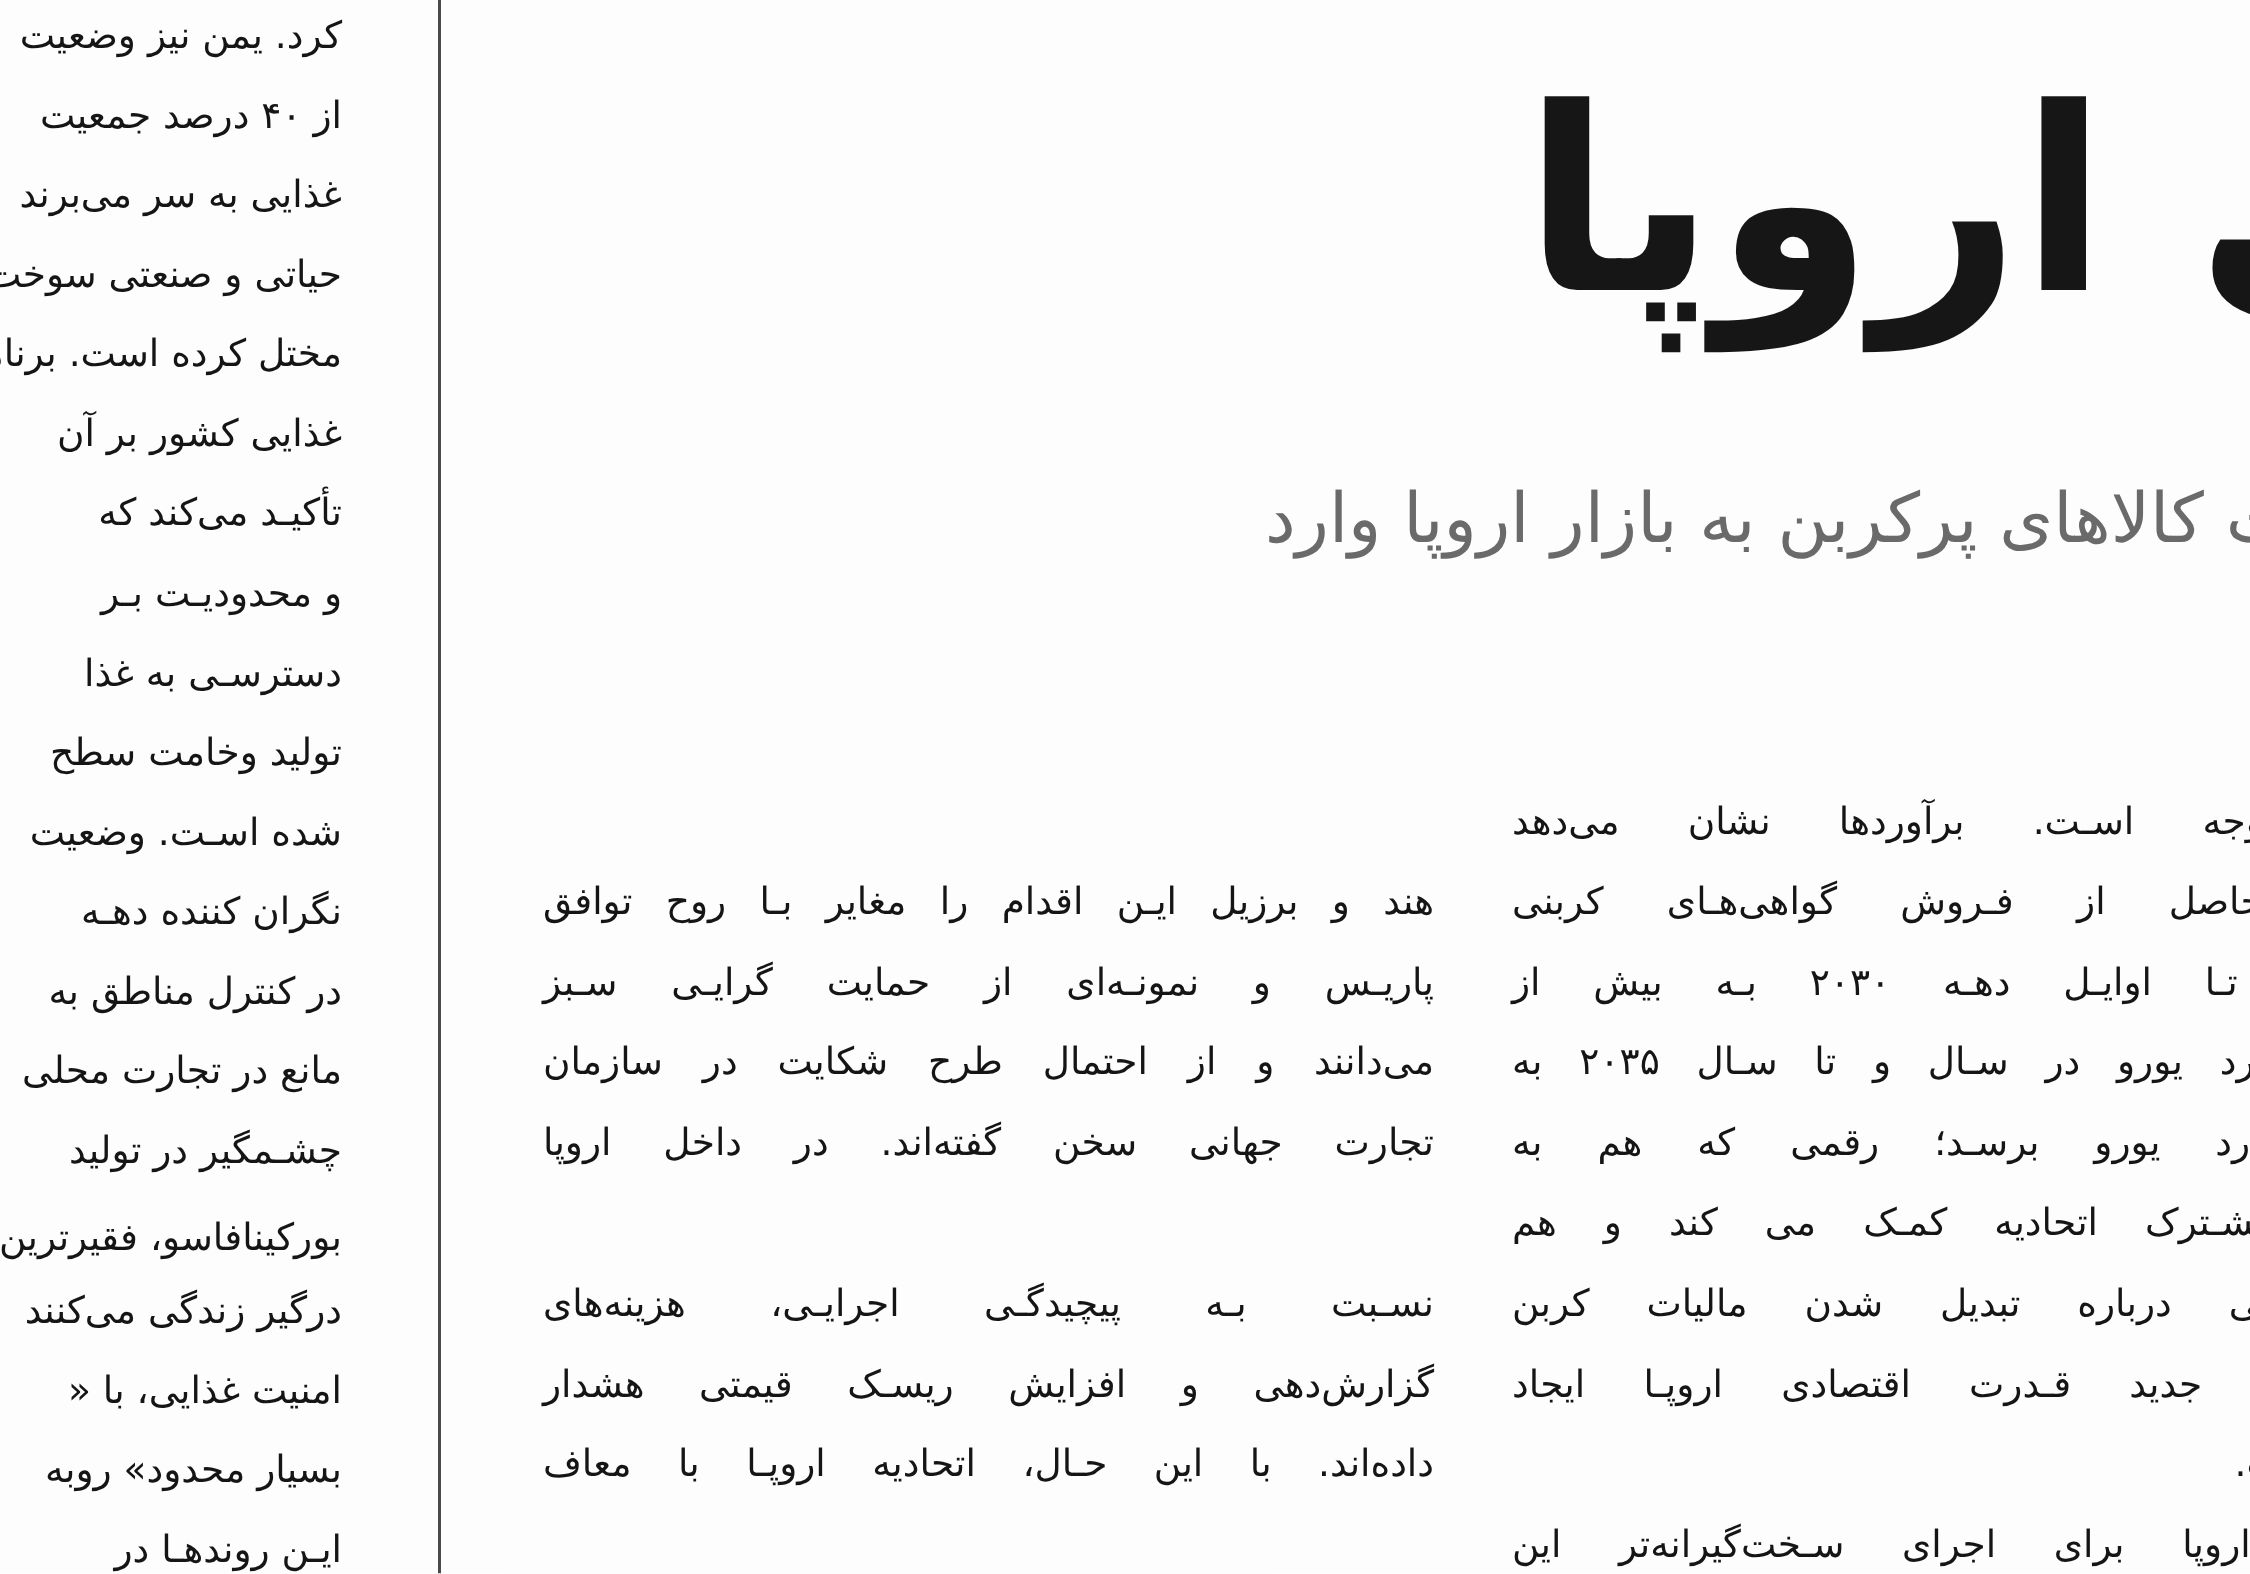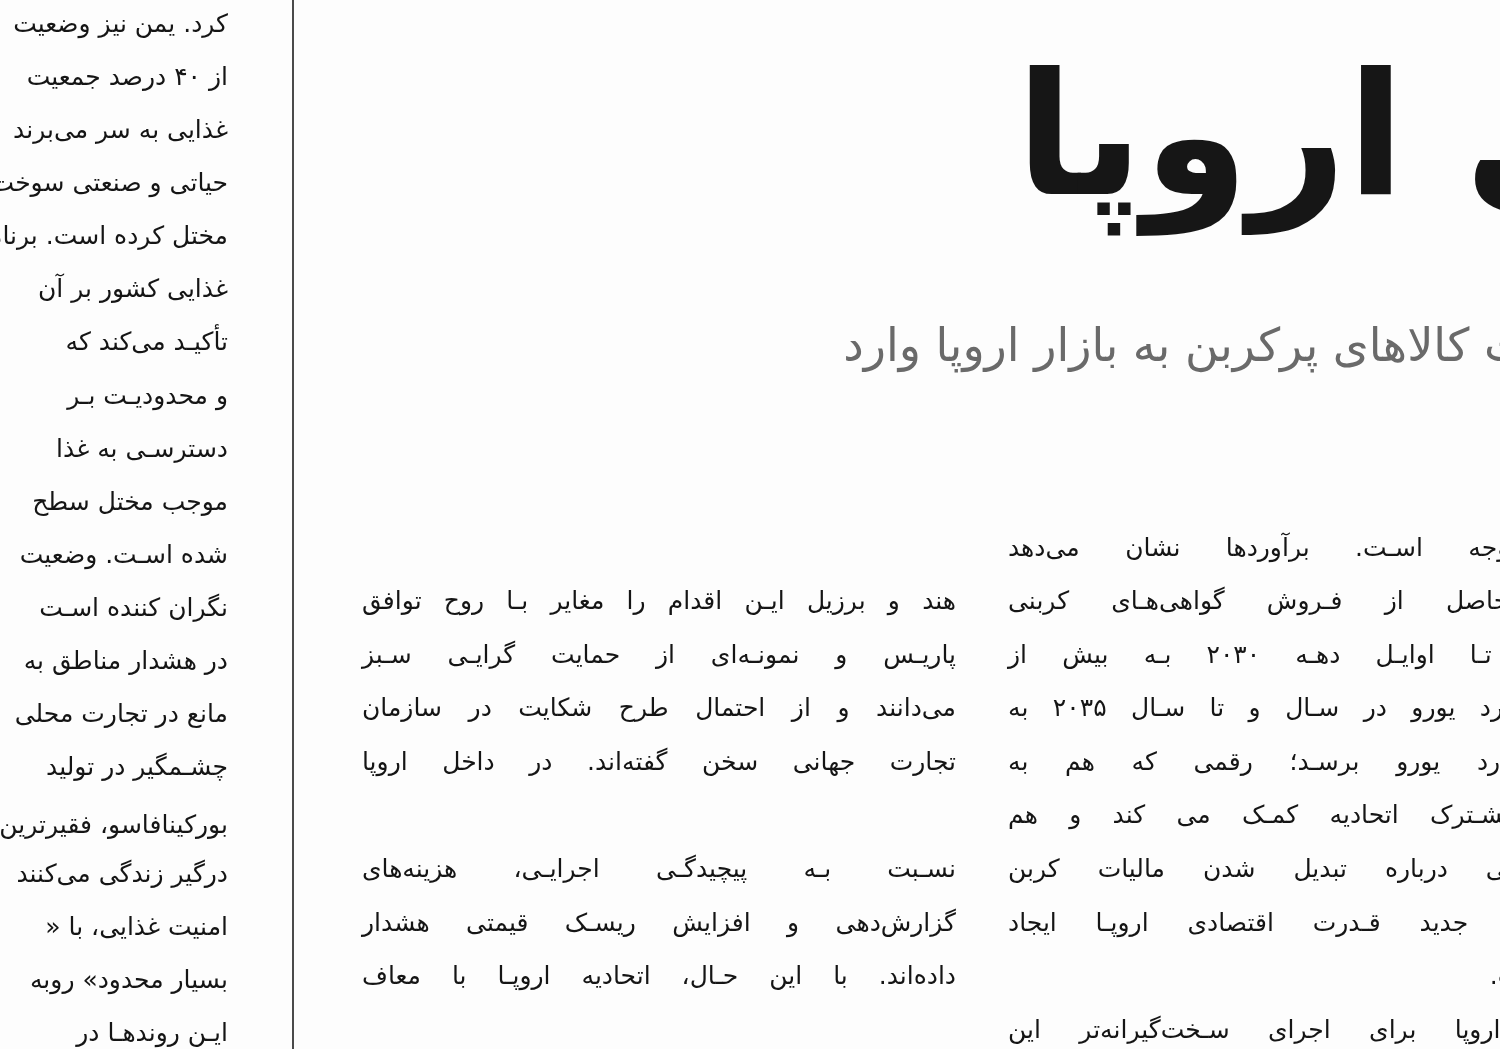--- a/index.html
+++ b/index.html
@@ -123,7 +123,7 @@
       <div class="line" style="top:326px">تأکیـد می‌کند که</div>
       <div class="line" style="top:380px">و محدودیـت بـر</div>
       <div class="line" style="top:433px">دسترسـی به غذا</div>
-      <div class="line" style="top:486px">موجب مختل سطح</div>
+      <div class="line" style="top:486px">تولید وخامت سطح</div>
       <div class="line" style="top:539px">شده اسـت. وضعیت</div>
       <div class="line" style="top:592px">نگران کننده اسـت</div>
       <div class="line" style="top:645px">در هشدار مناطق به</div>

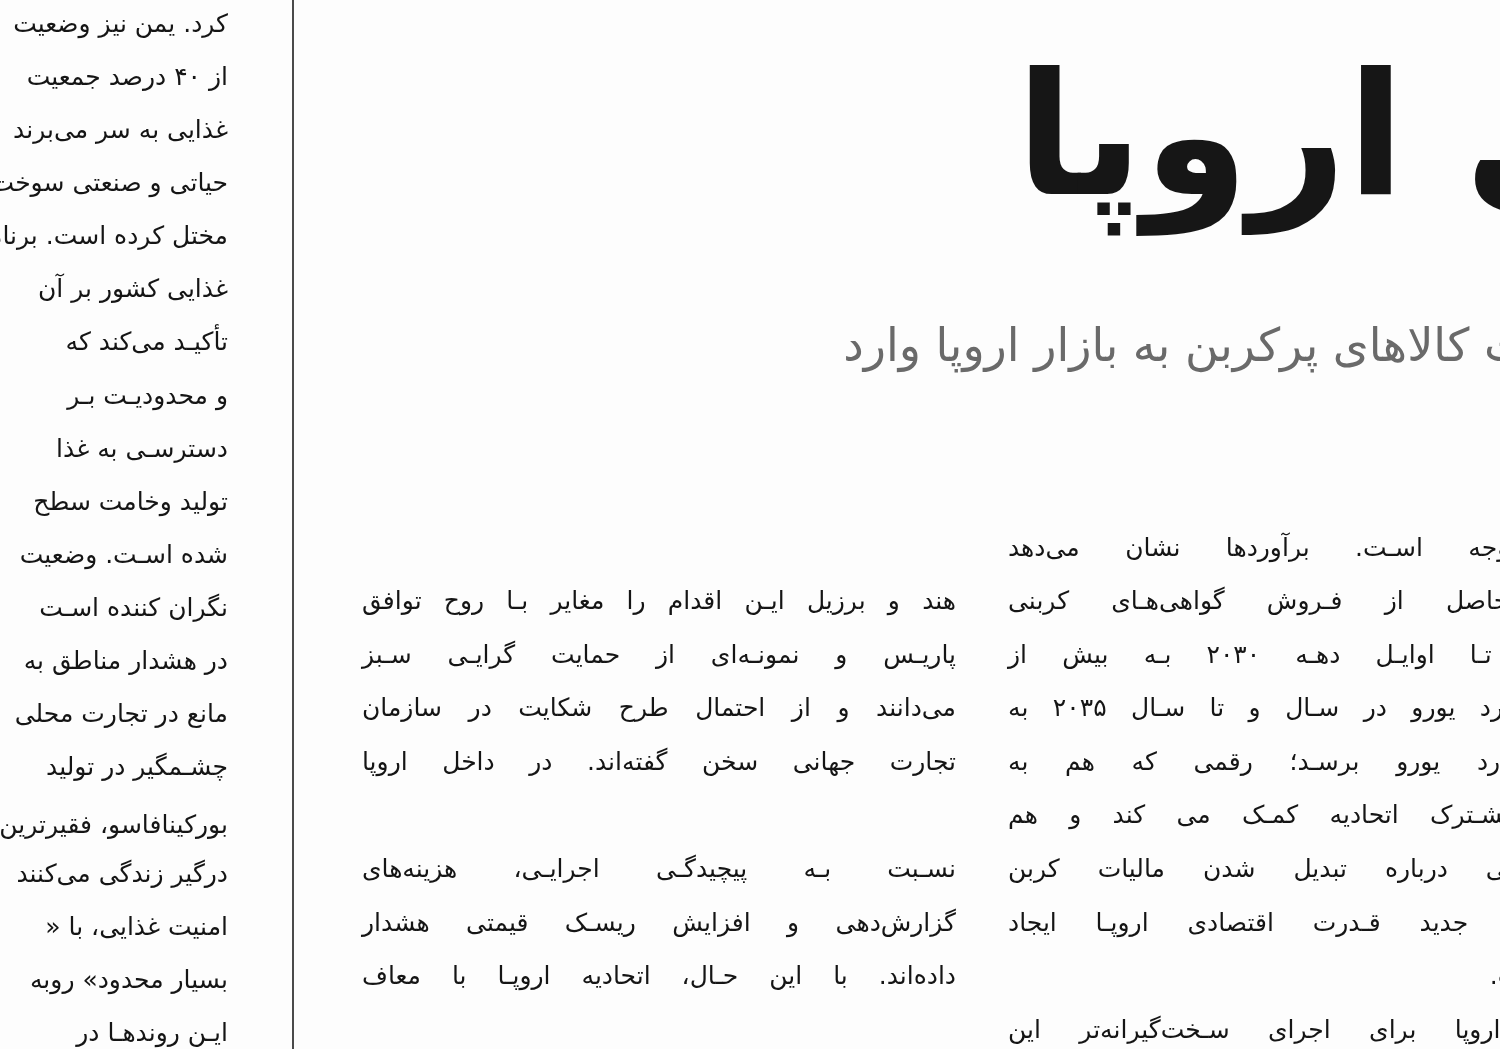--- a/index.html
+++ b/index.html
@@ -125,7 +125,7 @@
       <div class="line" style="top:433px">دسترسـی به غذا</div>
       <div class="line" style="top:486px">تولید وخامت سطح</div>
       <div class="line" style="top:539px">شده اسـت. وضعیت</div>
-      <div class="line" style="top:592px">نگران کننده اسـت</div>
+      <div class="line" style="top:592px">نگران کننده دهـه</div>
       <div class="line" style="top:645px">در هشدار مناطق به</div>
       <div class="line" style="top:698px">مانع در تجارت محلی</div>
       <div class="line" style="top:751px">چشـمگیر در تولید</div>

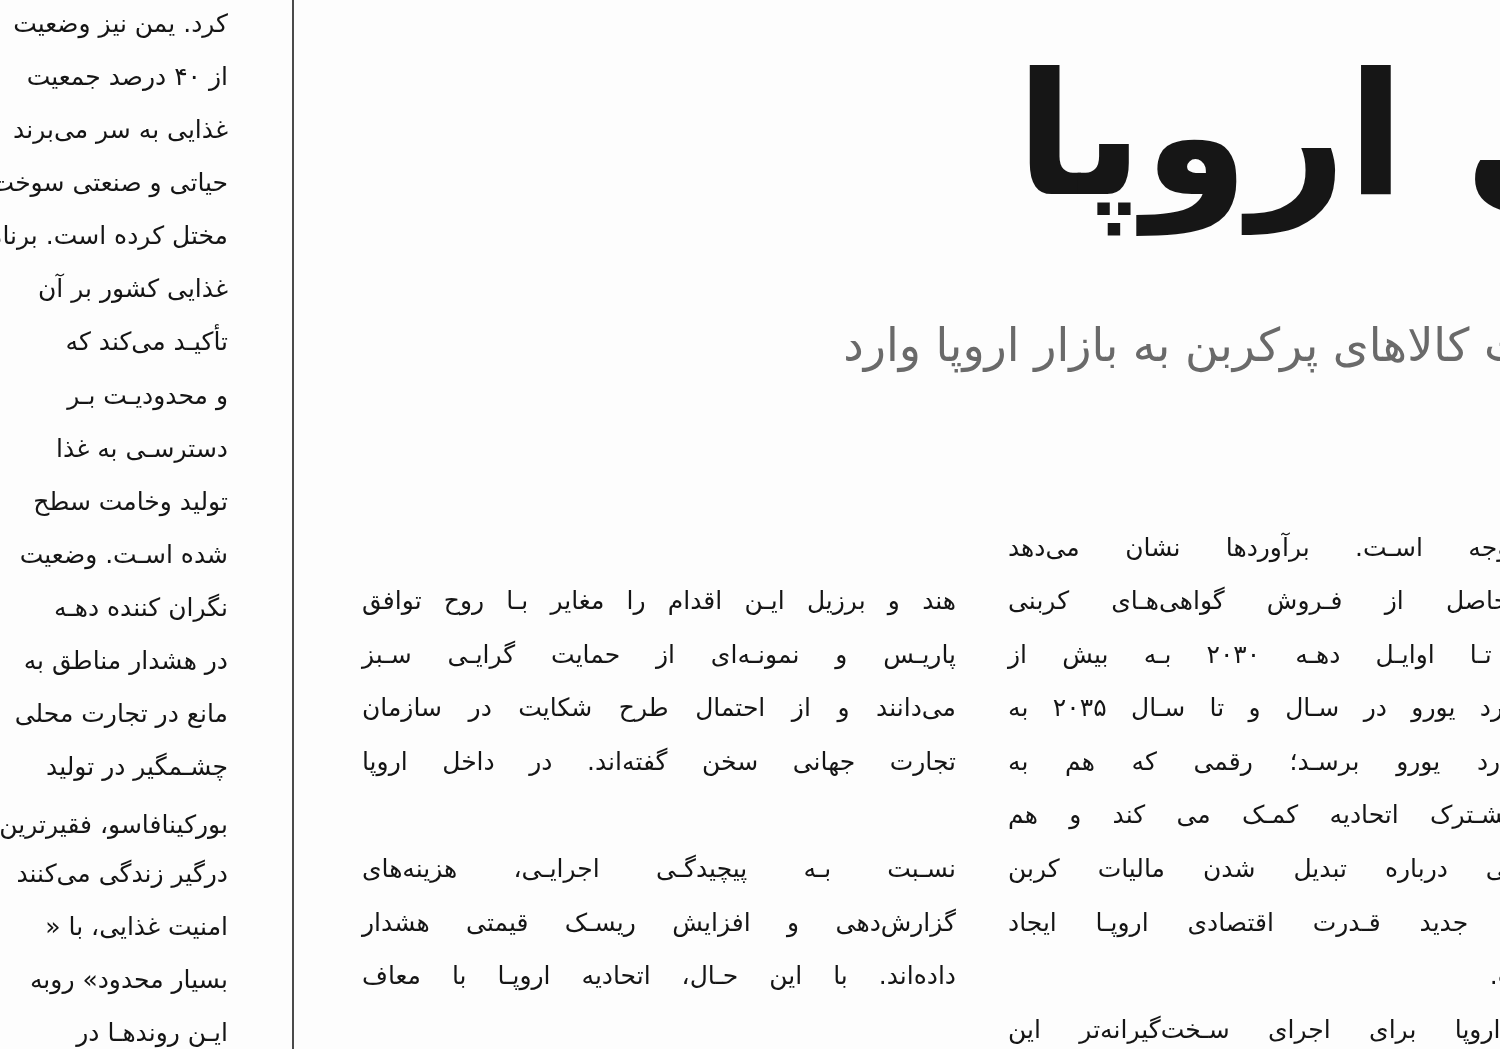--- a/index.html
+++ b/index.html
@@ -126,7 +126,7 @@
       <div class="line" style="top:486px">تولید وخامت سطح</div>
       <div class="line" style="top:539px">شده اسـت. وضعیت</div>
       <div class="line" style="top:592px">نگران کننده دهـه</div>
-      <div class="line" style="top:645px">در هشدار مناطق به</div>
+      <div class="line" style="top:645px">در کنترل مناطق به</div>
       <div class="line" style="top:698px">مانع در تجارت محلی</div>
       <div class="line" style="top:751px">چشـمگیر در تولید</div>
       <div class="line" style="top:809px">بورکینافاسو، فقیرترین</div>

